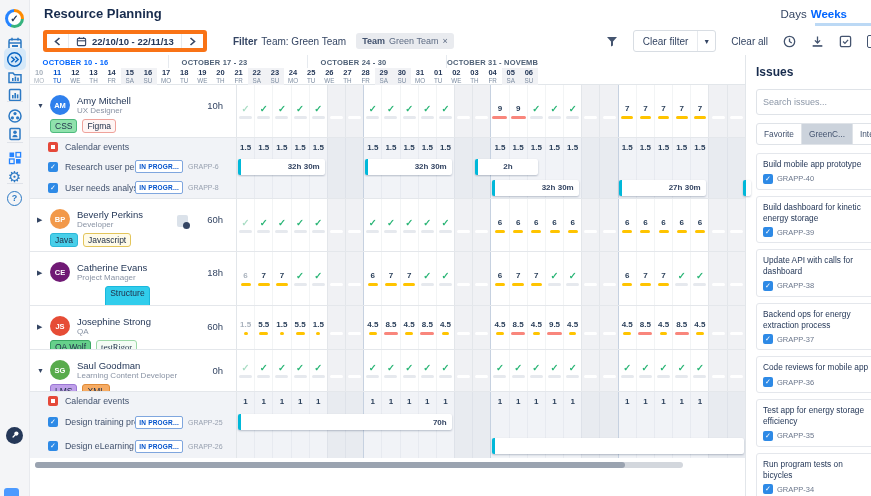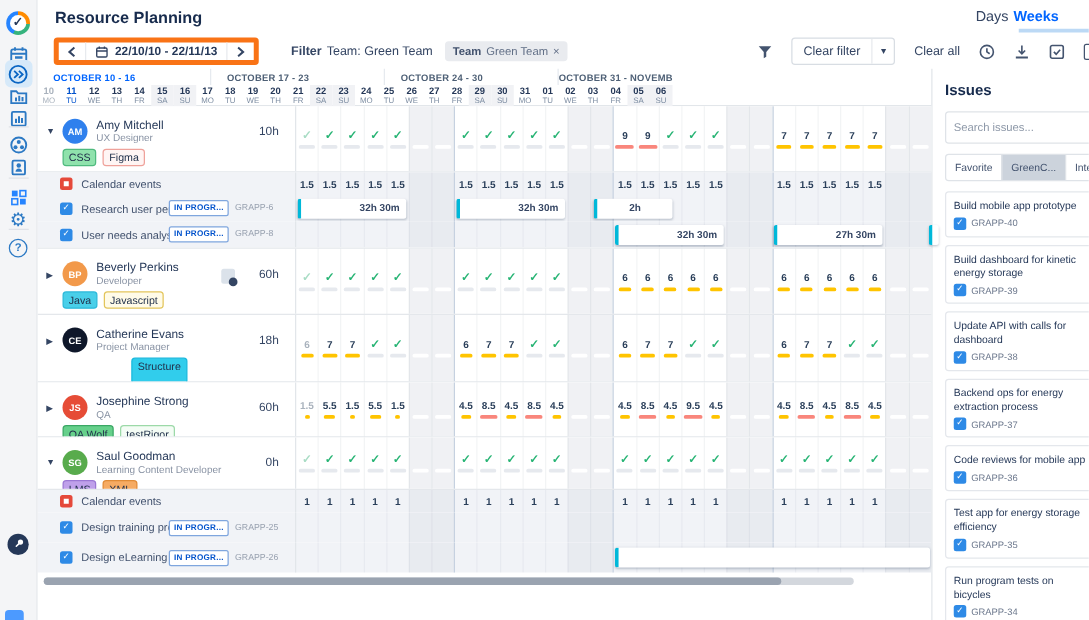--- a/index.html
+++ b/index.html
@@ -858,7 +858,7 @@
           <div class="row user" style="height: 54px;">
             <div class="rleft">
               <div class="expander">▶</div>
-              <div class="avatar" style="background: #0f172a;">CE</div>
+              <div class="avatar" style="background: #701a75;">CE</div>
               <div class="uname">Catherine Evans</div>
               <div class="urole">Project Manager</div>
               <div class="uhours">18h</div>

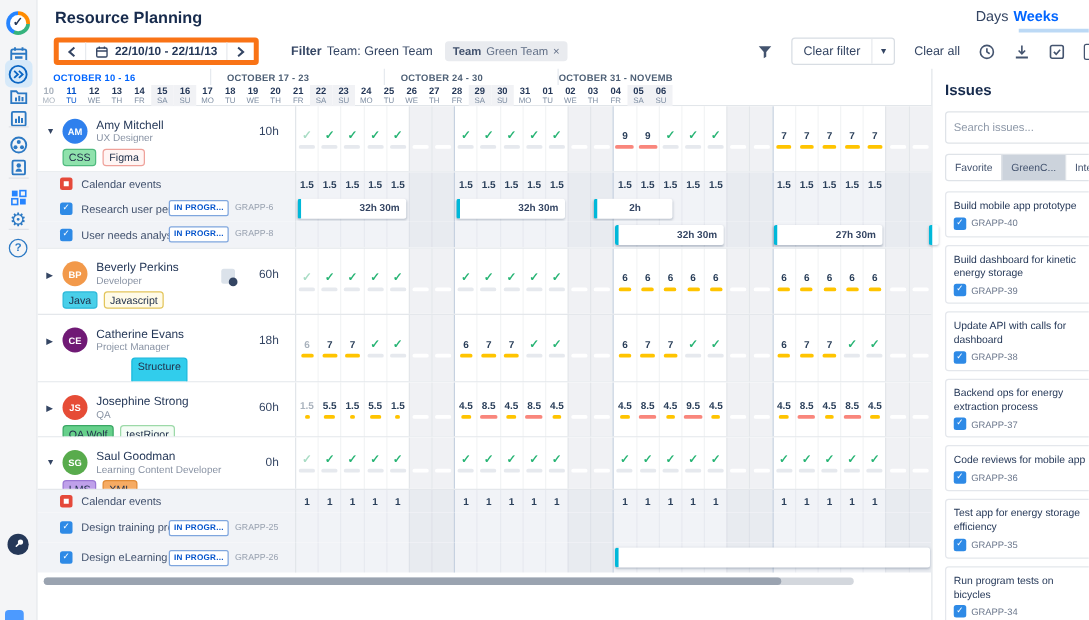--- a/index.html
+++ b/index.html
@@ -991,7 +991,7 @@
               <div class="uhours">60h</div>
               <div class="utags">
                 <div class="tag" style="background: rgb(102, 208, 139); border-color: rgb(58, 167, 100);">QA Wolf</div>
-                <div class="tag" style="background: rgb(244, 252, 245); border-color: rgb(156, 217, 168);">testRigor</div>
+                <div class="tag" style="background: rgb(244, 252, 245); border-color: rgb(156, 217, 168); font-family: Liberation Serif, serif;">testRigor</div>
               </div>
             </div>
             <div class="rgrid">

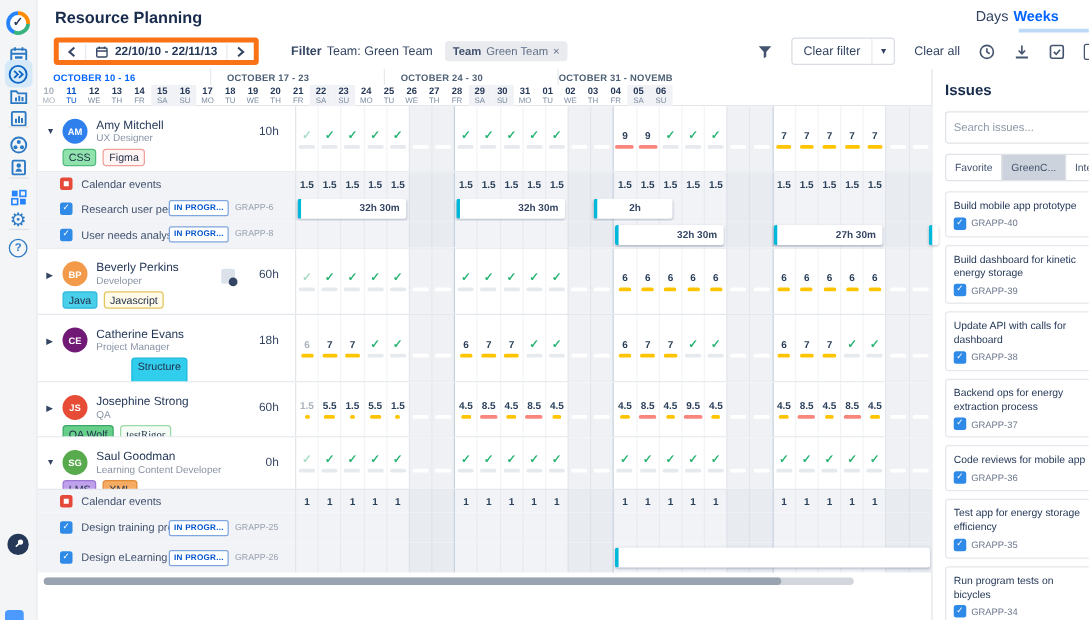--- a/index.html
+++ b/index.html
@@ -1354,6 +1354,7 @@
               <div class="gcell"></div>
               <div class="gcell we"></div>
               <div class="gcell we"></div>
+              <div class="bar" style="left: 1px; width: 213.714px;">70h</div>
             </div>
           </div>
           <div class="row sub" style="height: 24px;">

